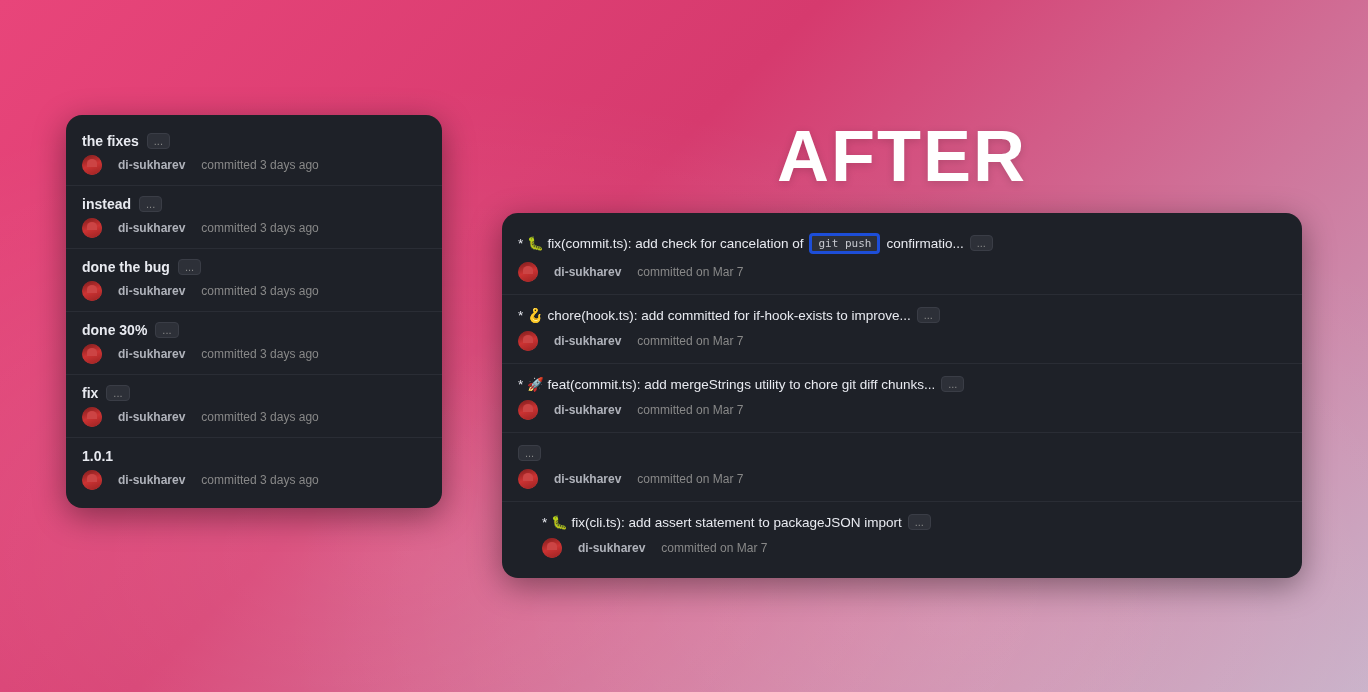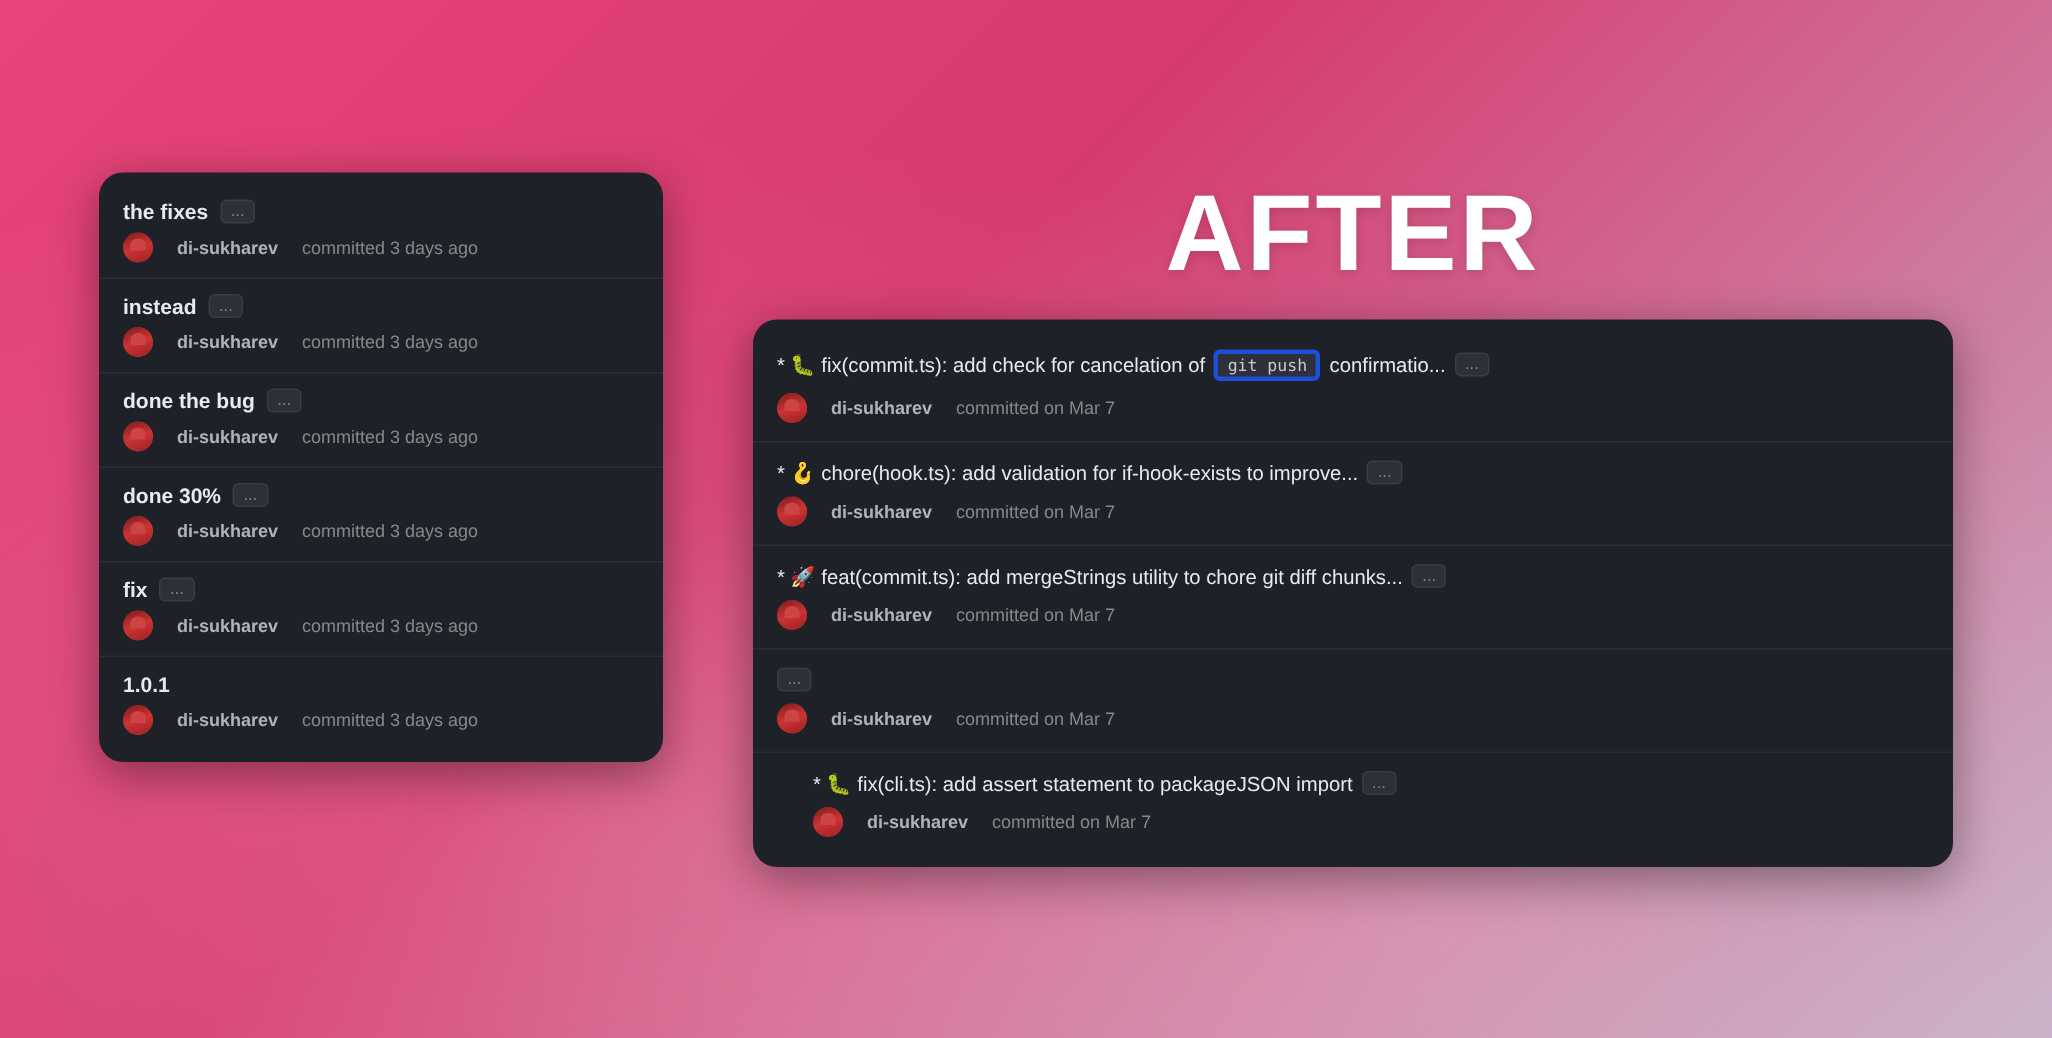--- a/index.html
+++ b/index.html
@@ -290,7 +290,7 @@
 
       <div class="commit-row-right">
         <div class="commit-title-right">
-          <span>* 🪝 chore(hook.ts): add validation for if-hook-exists to improve...</span>
+          <span>* 🪝 chore(hook.ts): add committed for if-hook-exists to improve...</span>
           <span class="commit-badge">...</span>
         </div>
         <div class="commit-meta">

